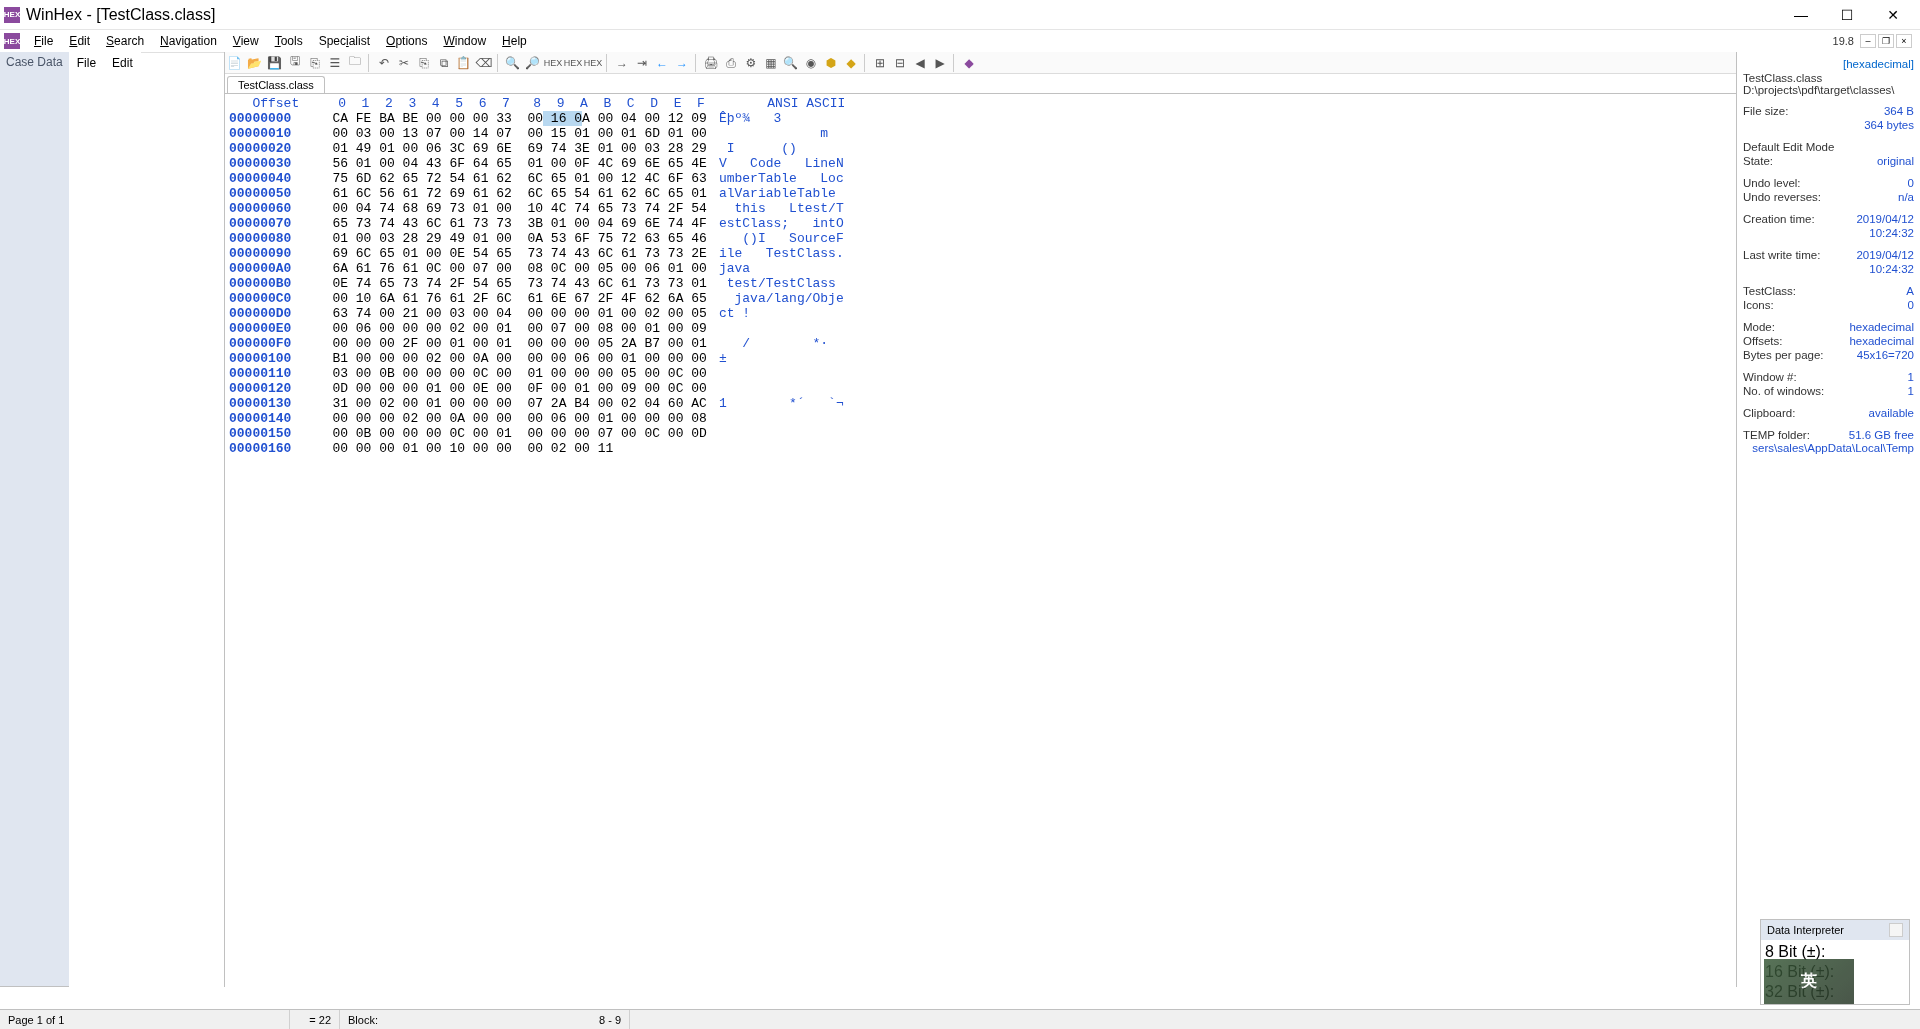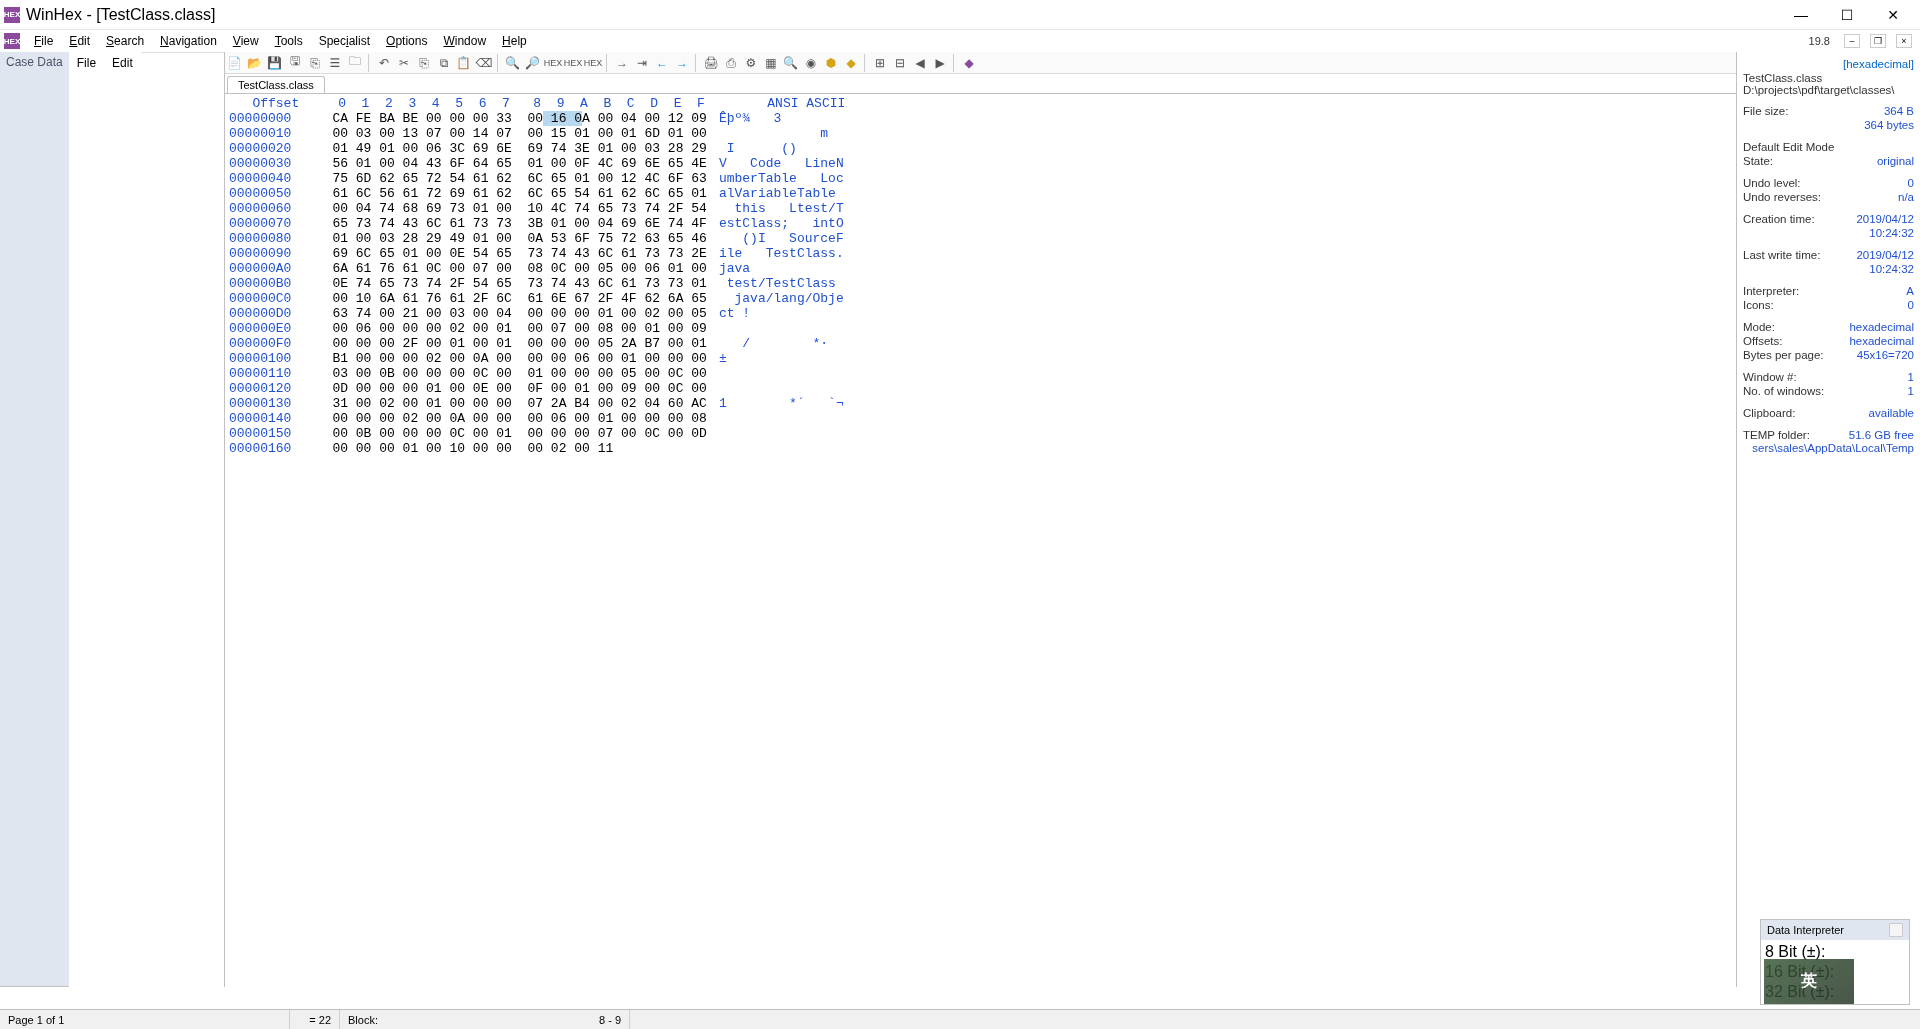--- a/index.html
+++ b/index.html
@@ -17,7 +17,7 @@
 .menubar-icon { width: 16px; height: 16px; background: #8b4a9e; margin-right: 6px; display: inline-flex; align-items: center; justify-content: center; color: #fff; font-size: 8px; font-weight: bold; }
 .menu-item { padding: 2px 8px; cursor: pointer; font-size: 12px; }
 .menu-item .underline { text-decoration: underline; }
-.menubar-right { margin-left: auto; display: flex; align-items: center; gap: 10px; padding-right: 4px; }
+.menubar-right { margin-left: auto; display: flex; align-items: center; gap: 2px; padding-right: 4px; }
 .menubar-right-item { padding: 2px 4px; font-size: 11px; color: #333; }
 .mini-btn { width: 16px; height: 14px; border: 1px solid #ccc; display: inline-flex; align-items: center; justify-content: center; font-size: 9px; cursor: pointer; }
 

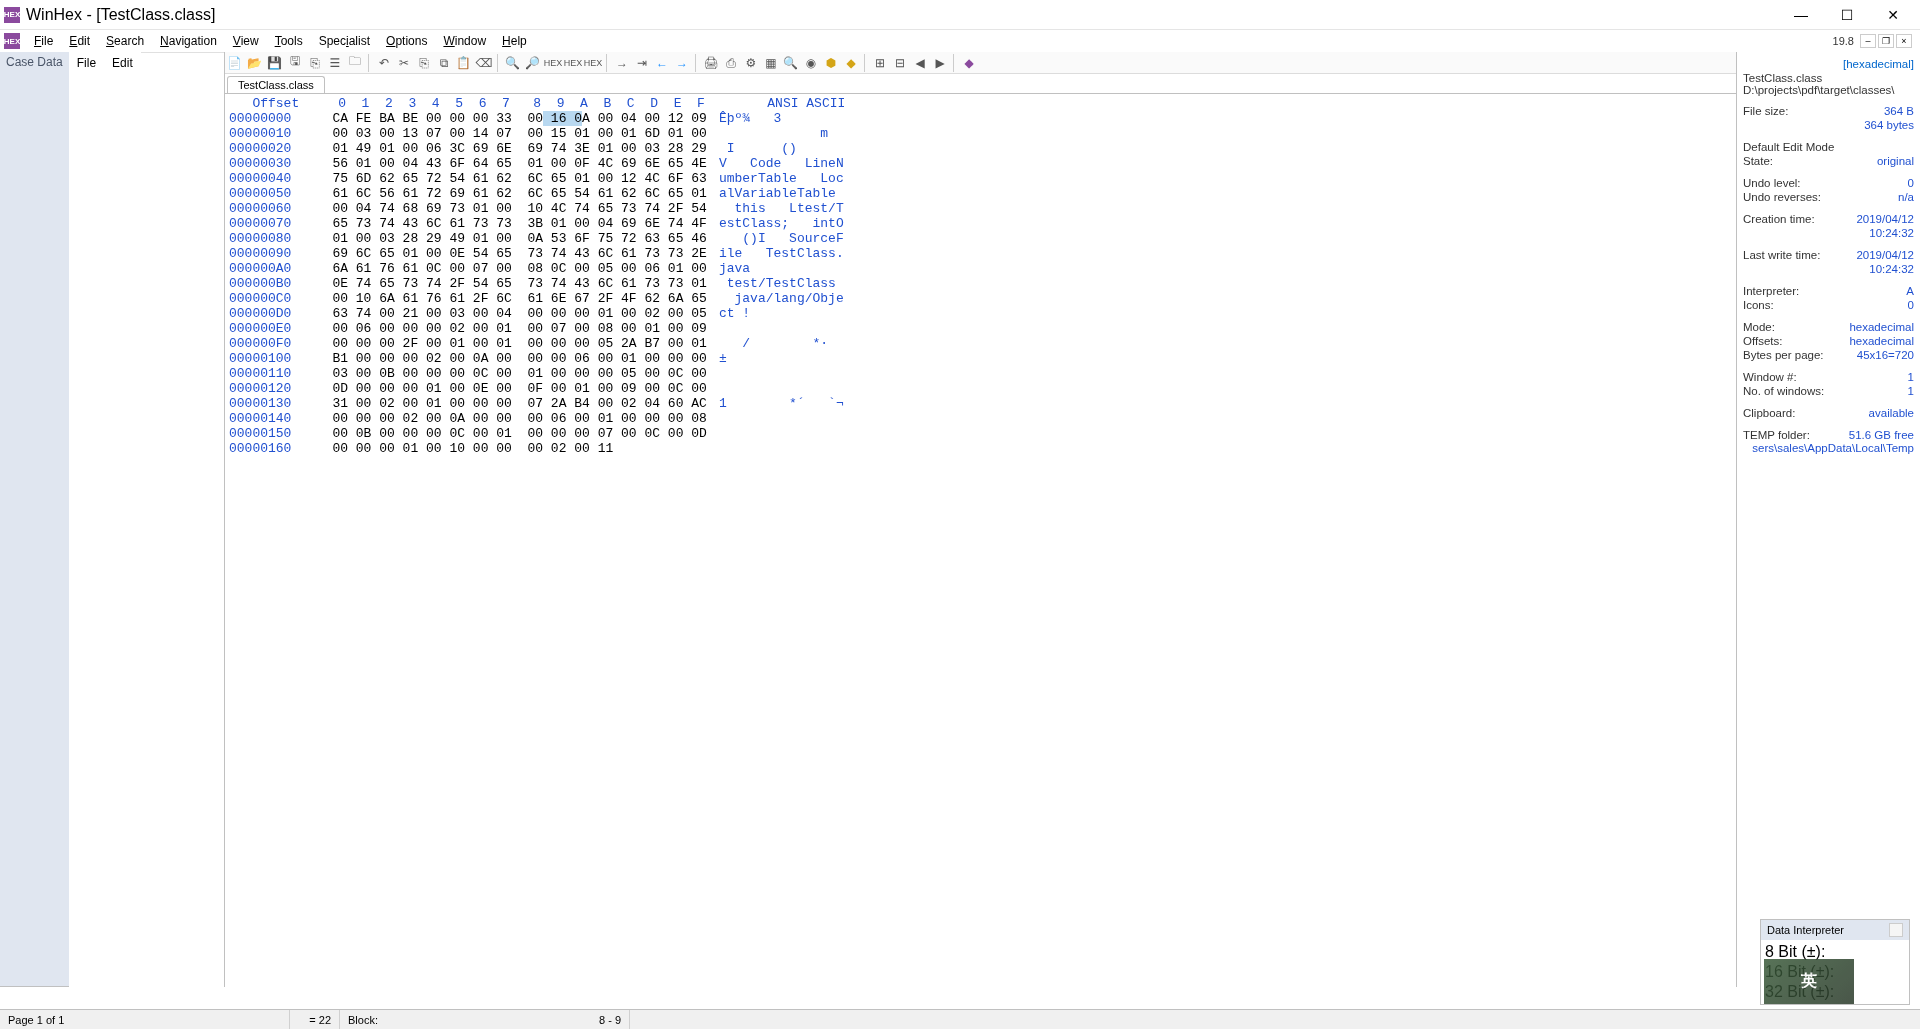--- a/index.html
+++ b/index.html
@@ -42,7 +42,7 @@
 .tab { padding: 2px 10px; border: 1px solid #c0c0c0; border-bottom: none; background: #fff; font-size: 11px; border-radius: 3px 3px 0 0; margin-left: 2px; }
 .hex-content { flex: 1; font-family: "Courier New", monospace; font-size: 13px; padding: 2px 4px; overflow: hidden; white-space: pre; line-height: 15px; }
 .hex-header { color: #2050d0; }
-.hex-offset { color: #2050d0; display: inline-block; width: 80px; }
+.hex-offset { color: #2050d0; display: inline-block; width: 80px; font-weight: bold; }
 .hex-bytes { display: inline-block; }
 .hex-sel { background: #b8d8f0; }
 .hex-ascii { display: inline-block; margin-left: 12px; color: #2050d0; }

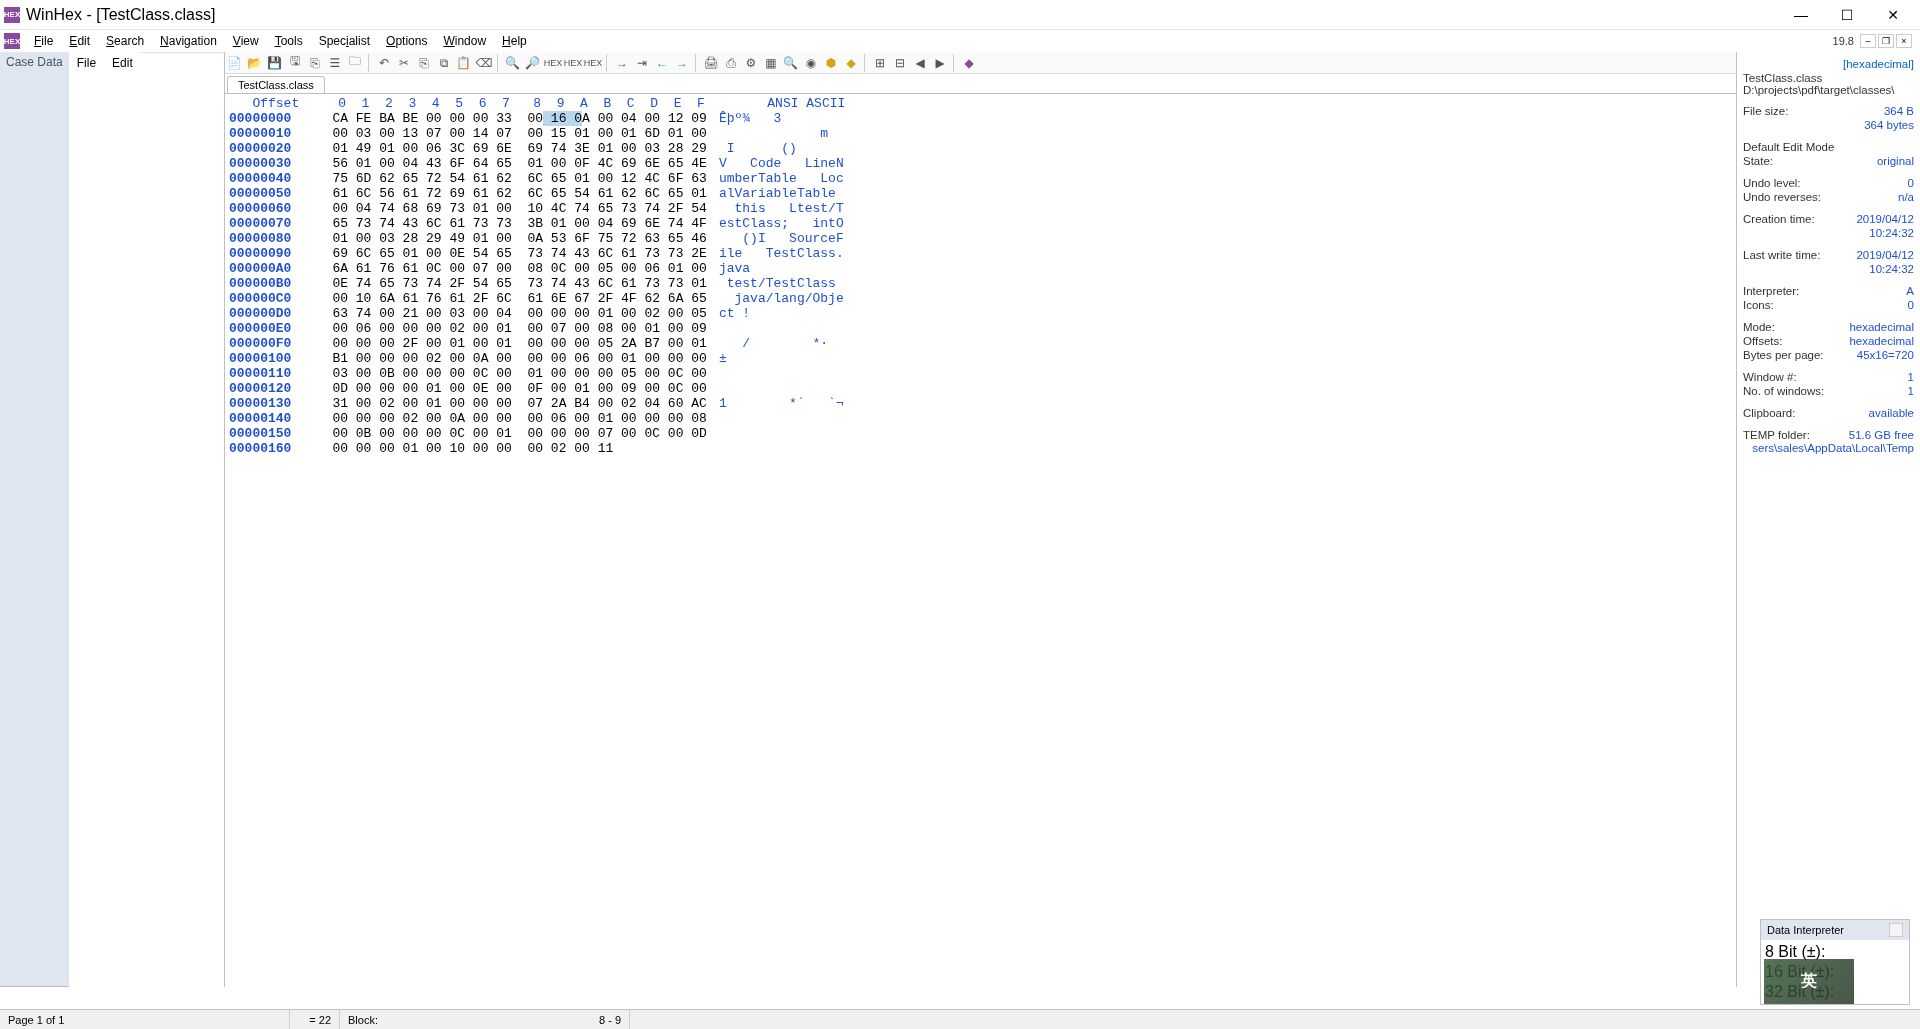--- a/index.html
+++ b/index.html
@@ -219,7 +219,7 @@
     </div>
     <div class="info-group">
       <div class="info-row">
-          <span class="info-label">Interpreter:</span>
+          <span class="info-label">TestClass:</span>
           <span class="info-value">A</span>
         </div>
       <div class="info-row">

